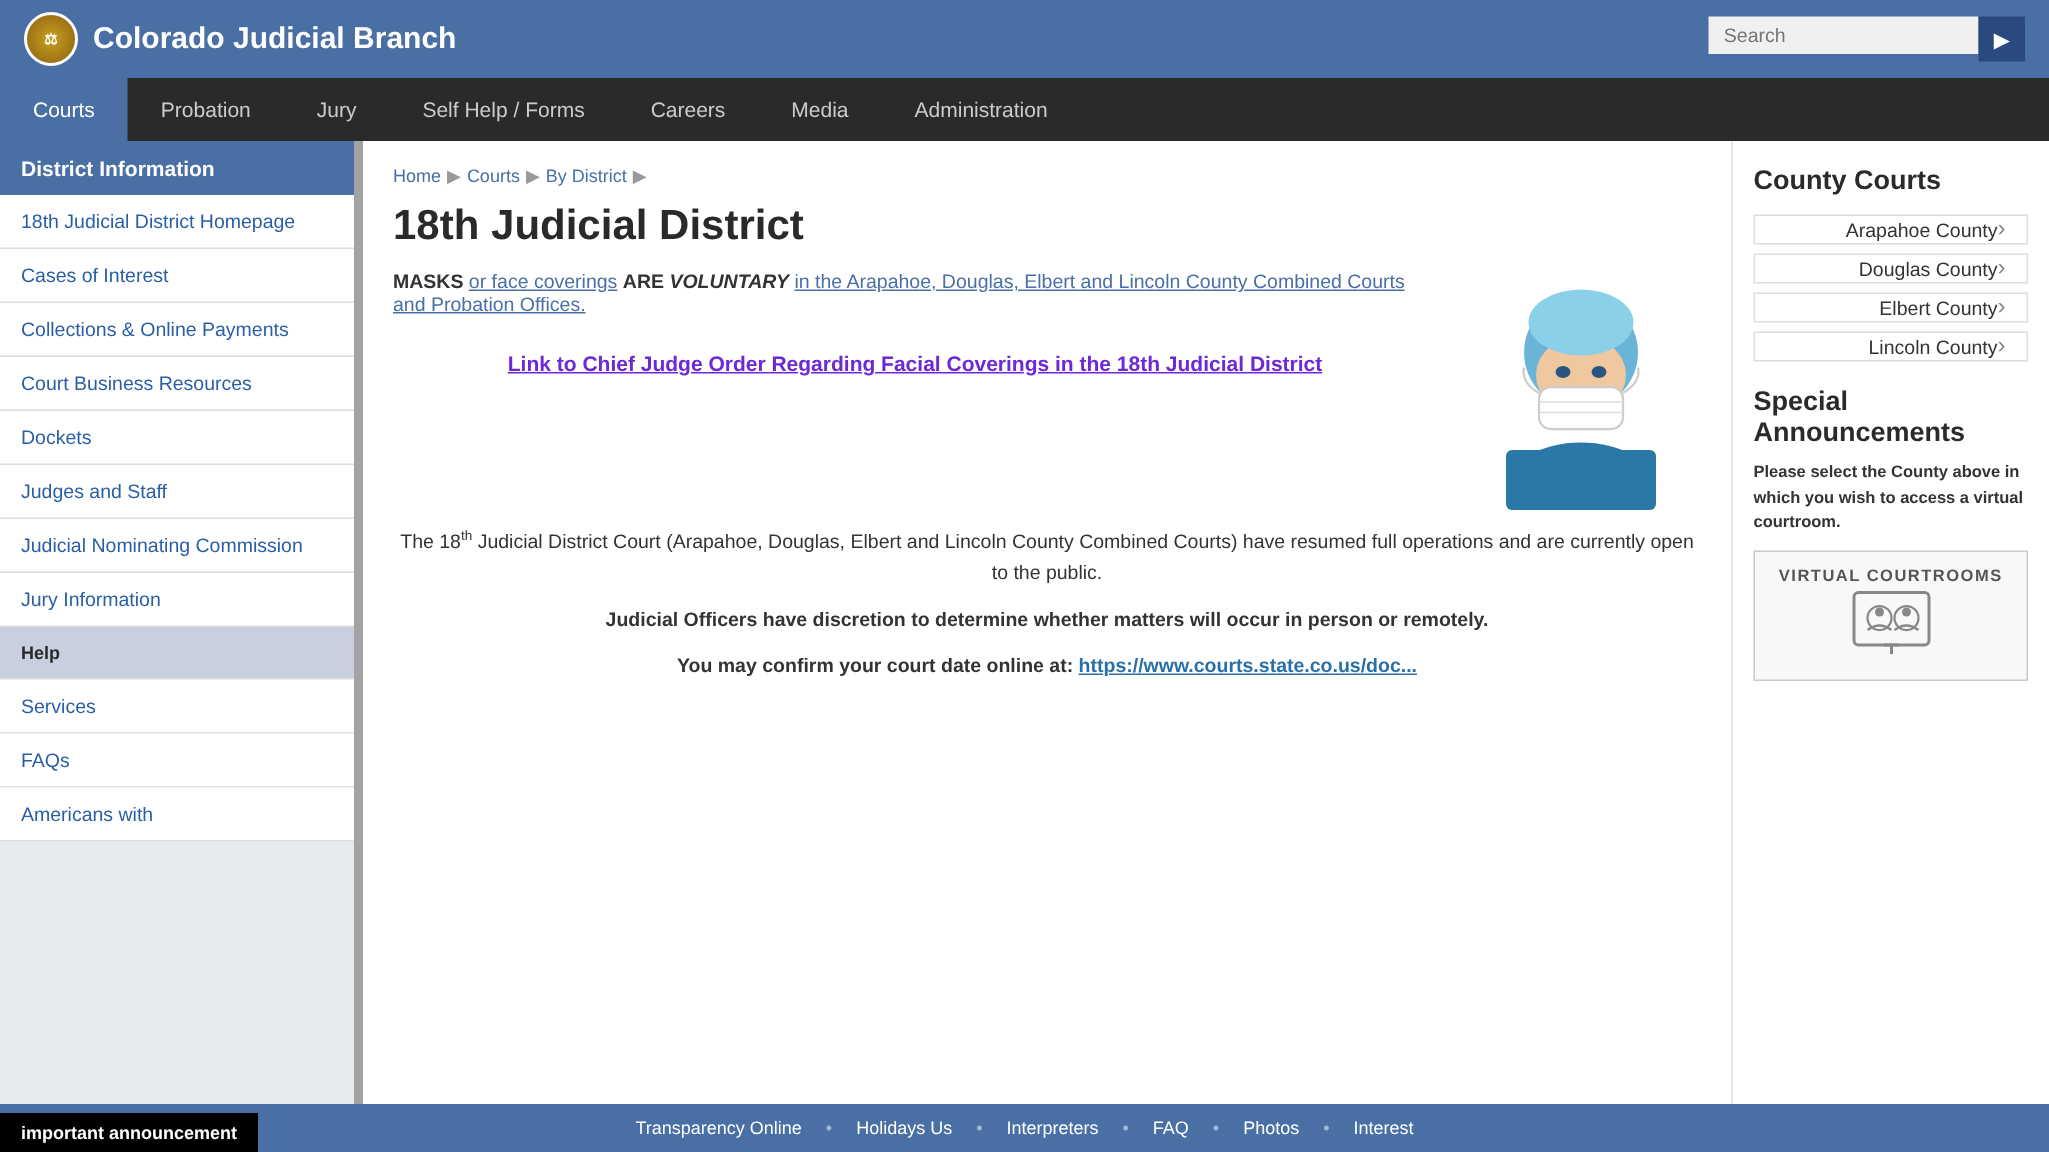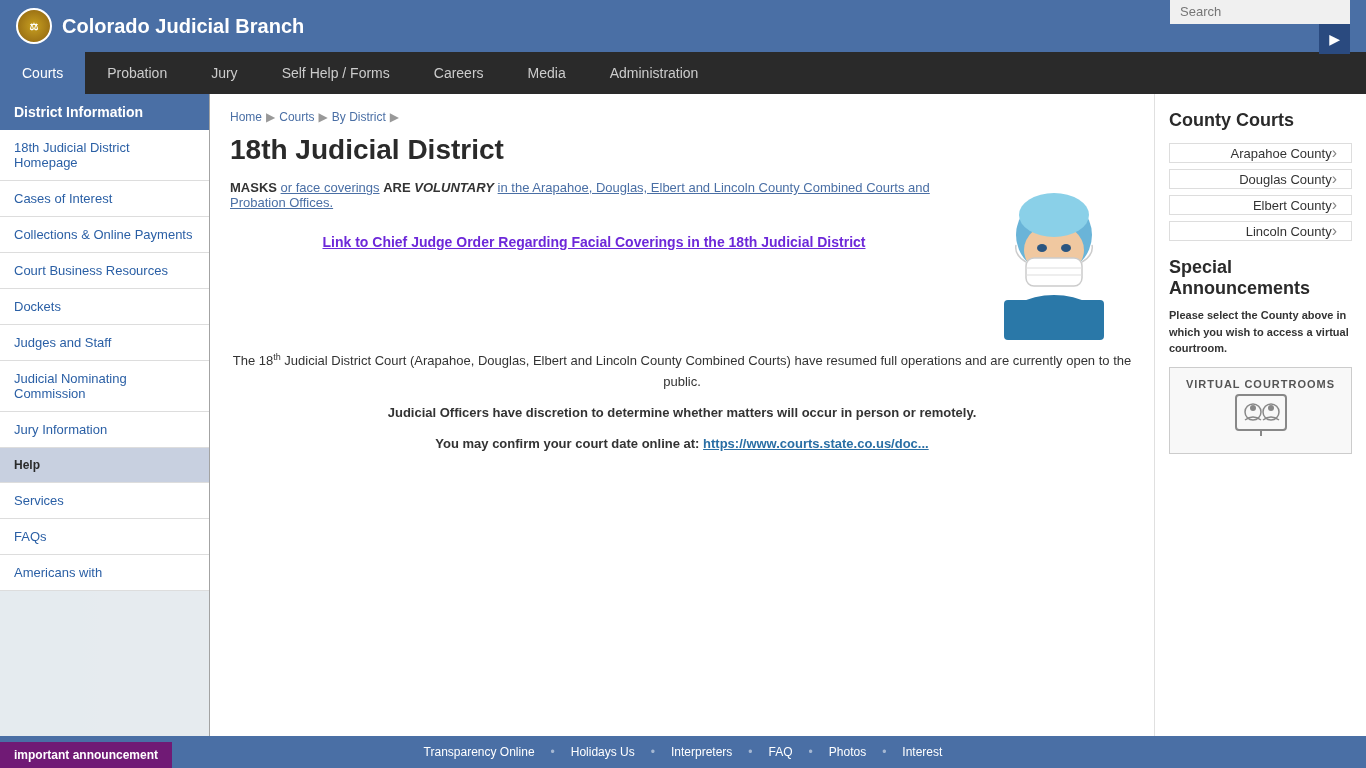--- a/index.html
+++ b/index.html
@@ -30,8 +30,7 @@
     .header-title { color: white; font-size: 20px; font-weight: bold; }
     .header-search {
       display: flex;
-      align-items: flex-end;
-      flex-direction: column;
+      align-items: flex-start;
     }
     .search-input {
       width: 180px;

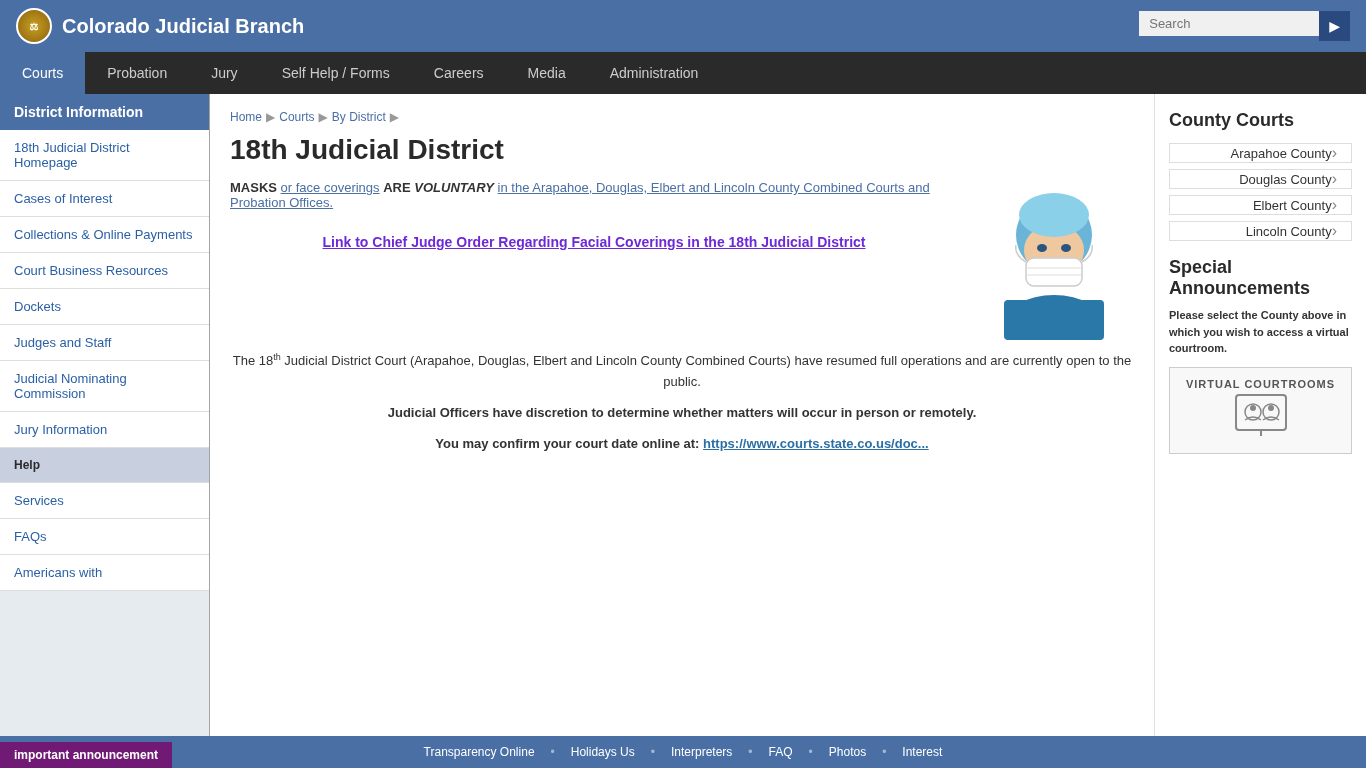--- a/index.html
+++ b/index.html
@@ -90,11 +90,11 @@
 
     
     .sidebar {
-      width: 210px;
+      width: 242px;
       background: rgba(230,235,240,0.97);
       z-index: 1;
       flex-shrink: 0;
-      border-right: 1px solid #a3a3a3;
+      border-right: 6px solid #a3a3a3;
     }
     .sidebar-title {
       background: #4a6fa5;

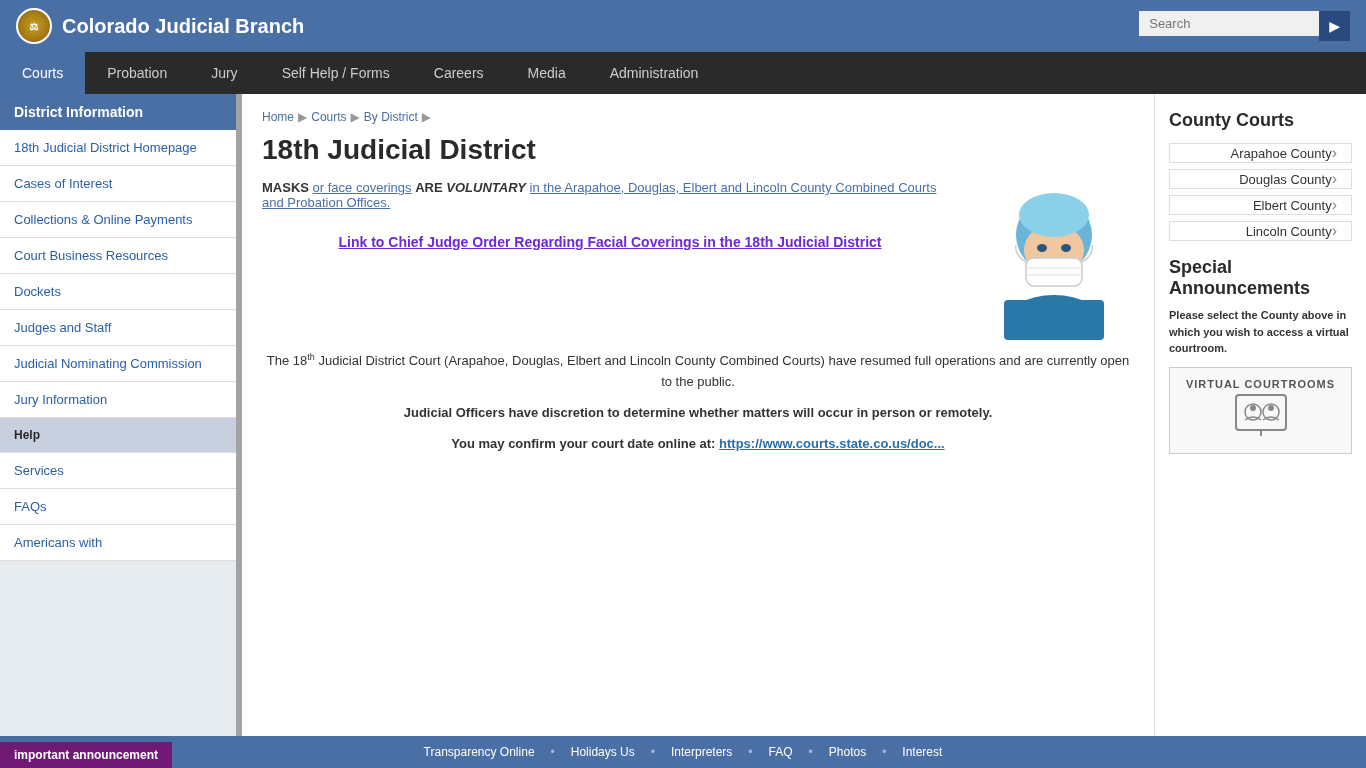--- a/index.html
+++ b/index.html
@@ -245,7 +245,7 @@
       position: fixed;
       bottom: 0;
       left: 0;
-      background: #701a75;
+      background: #000000;
       color: white;
       padding: 6px 14px;
       font-size: 12px;

